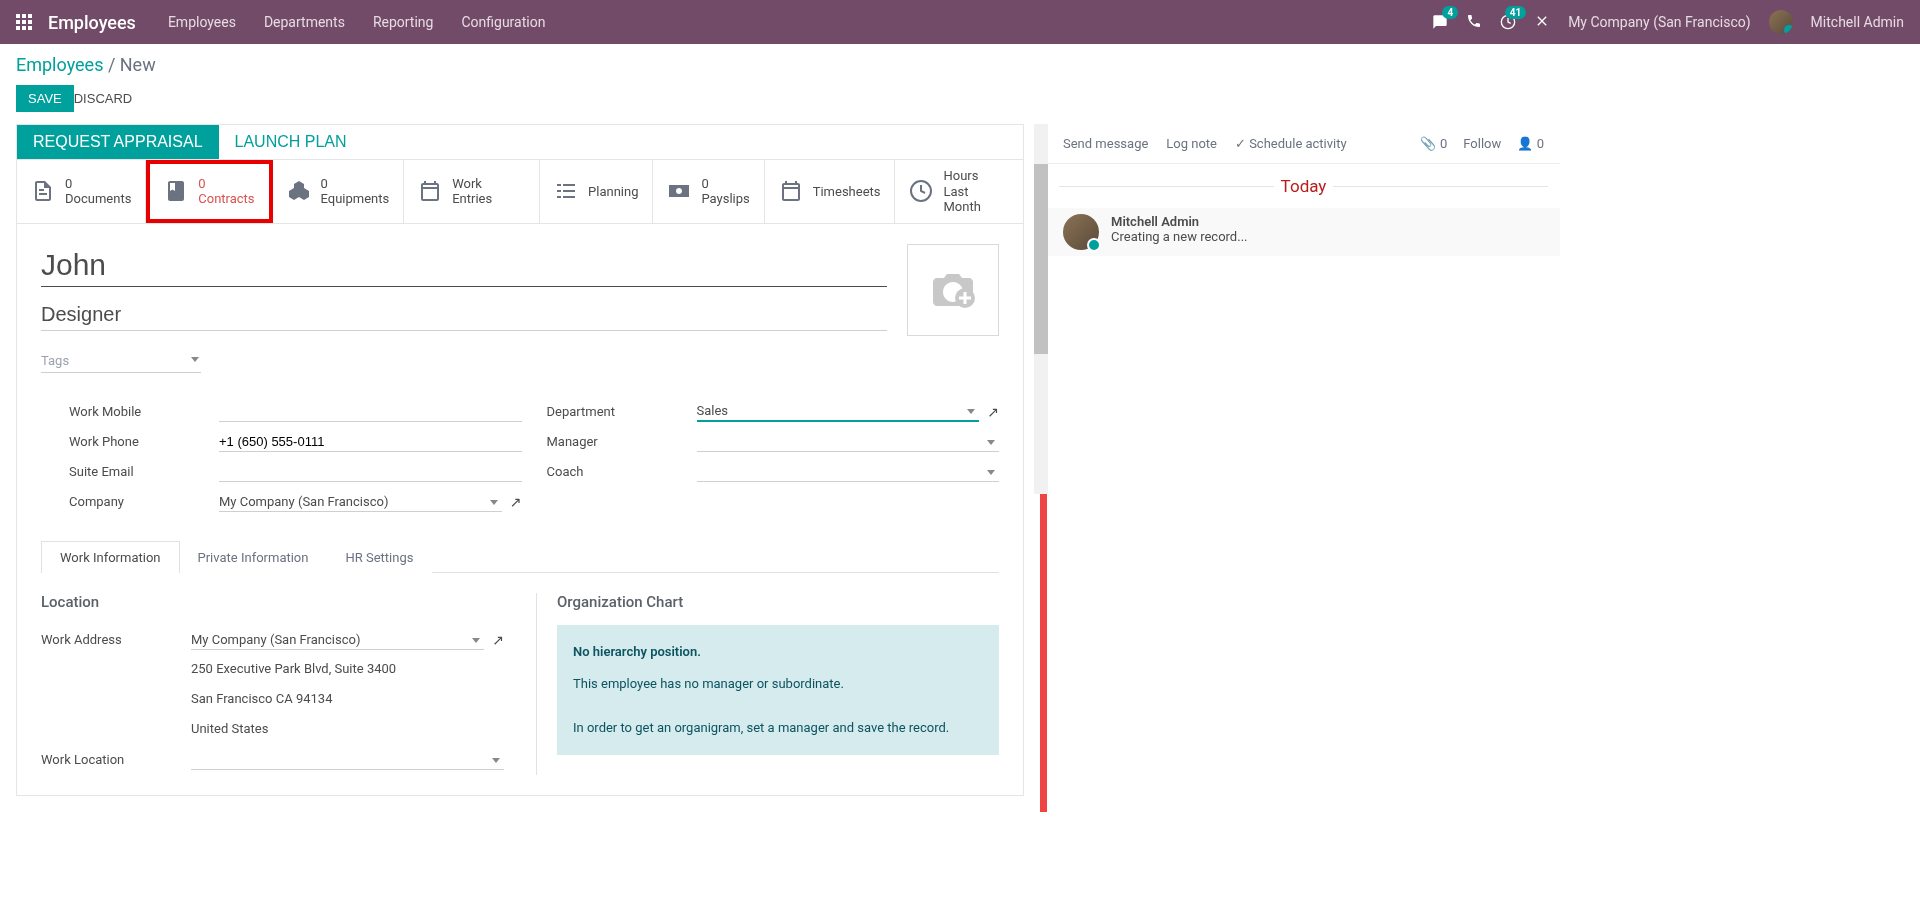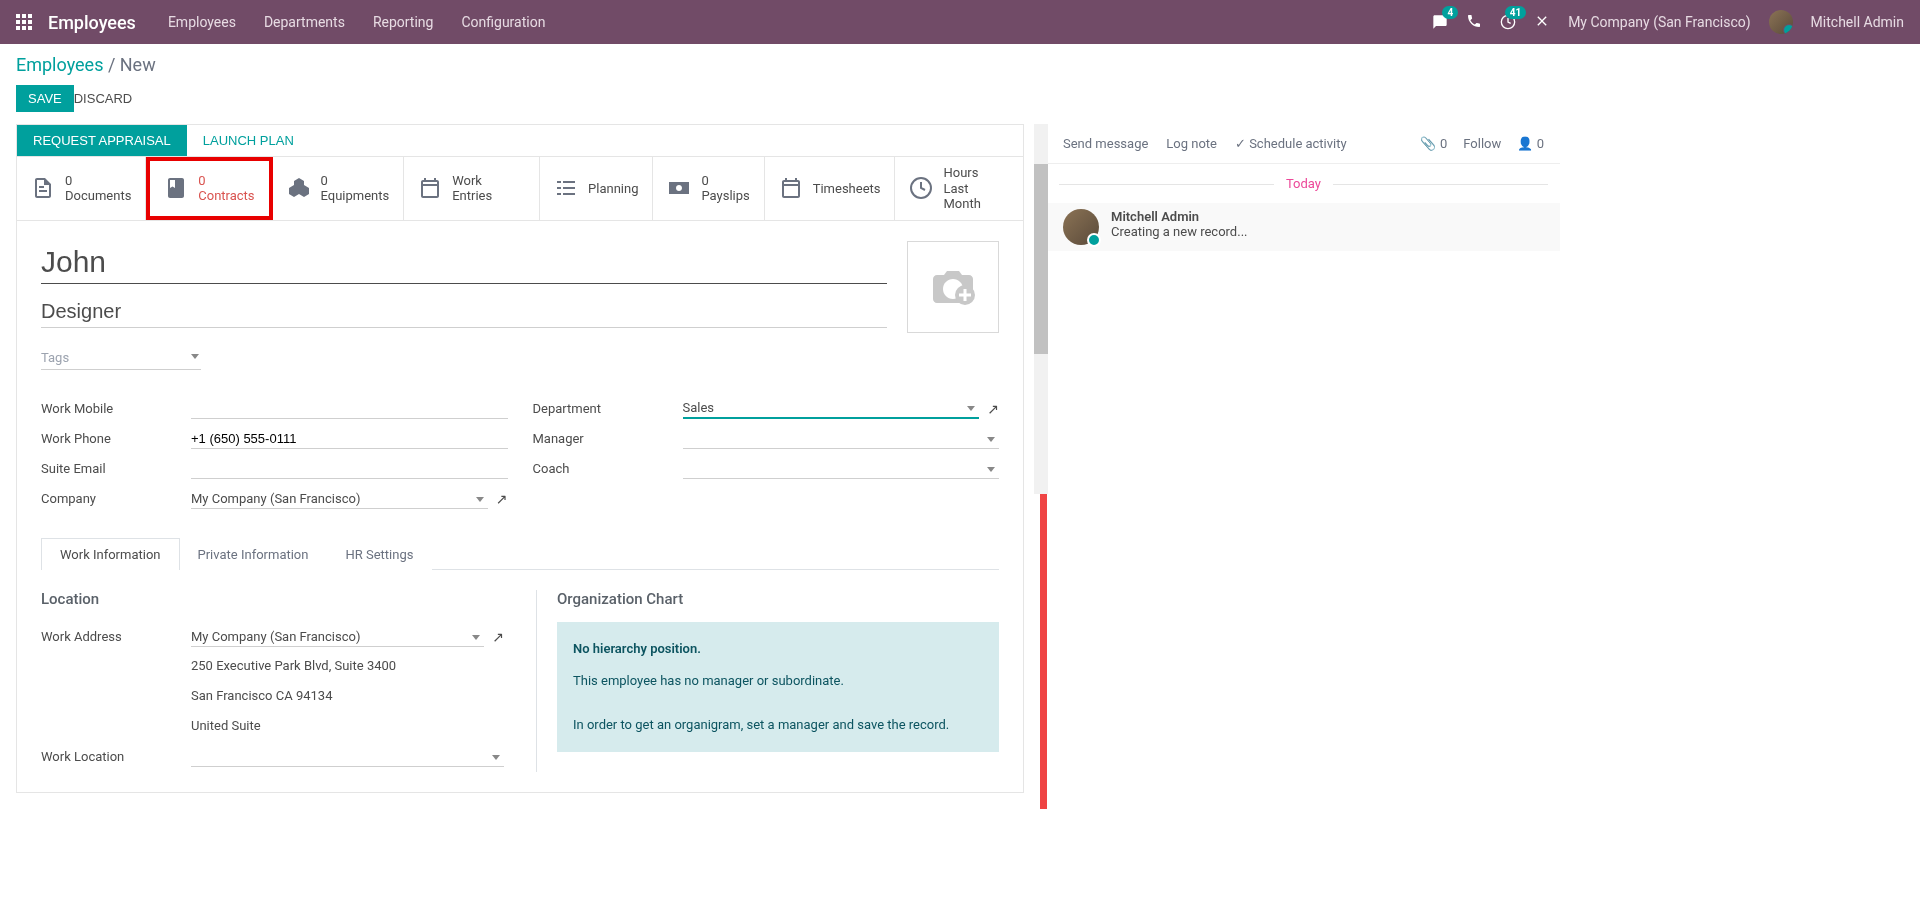--- a/index.html
+++ b/index.html
@@ -40,7 +40,7 @@
 
   
   .statusbar { display: flex; border: 1px solid #e5e5e5; border-bottom: none; }
-  .status-btn { padding: 8px 16px; font-size: 13px; font-weight: 500; border: none; background: #fff; cursor: pointer; color: #00a09d; }
+  .status-btn { padding: 8px 16px; font-size: 16px; font-weight: 500; border: none; background: #fff; cursor: pointer; color: #00a09d; }
   .status-btn.primary { background: #00a09d; color: #fff; }
 
   

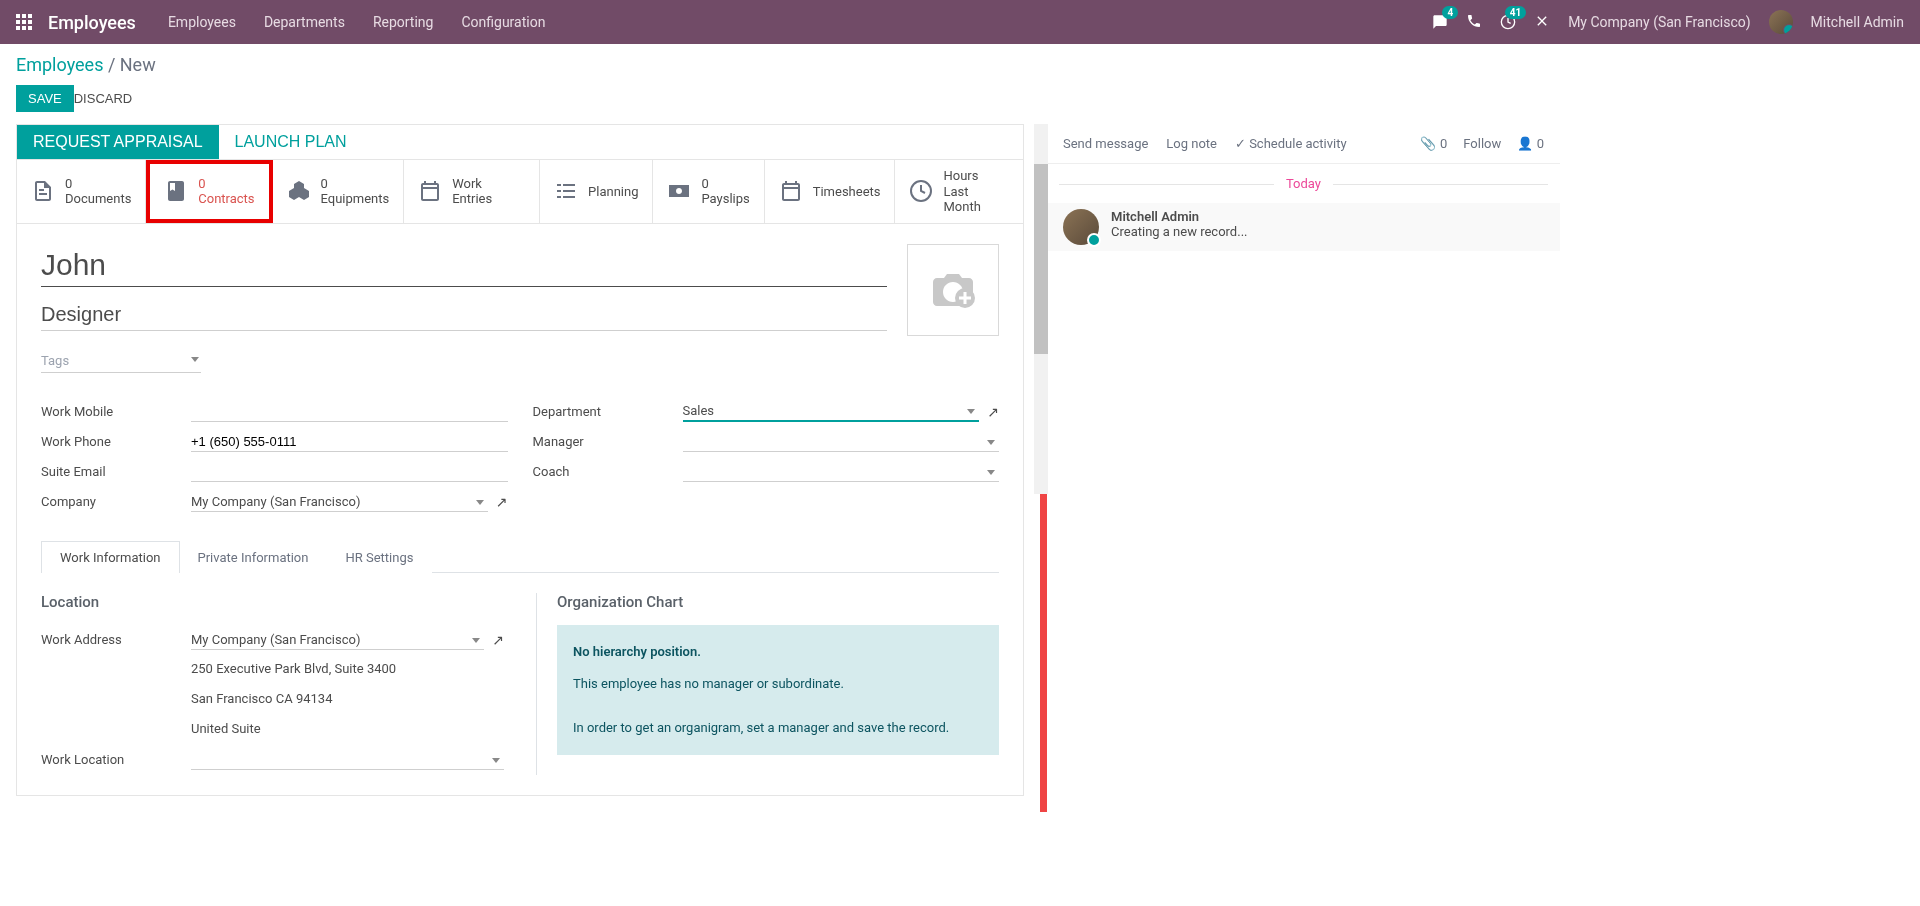--- a/index.html
+++ b/index.html
@@ -93,7 +93,7 @@
   .chatter-top { display: flex; align-items: center; padding: 4px 16px 12px; gap: 18px; border-bottom: 1px solid #eee; }
   .chatter-link { color: #6b7280; font-size: 13px; cursor: pointer; }
   .chatter-right { margin-left: auto; display: flex; gap: 16px; align-items: center; color: #6b7280; font-size: 13px; }
-  .day-sep { text-align: center; color: #ec4899; font-size: 13px; padding: 12px 0; position: relative; }
+  .day-sep { text-align: center; color: #b91c1c; font-size: 17px; padding: 12px 0; position: relative; }
   .day-sep::before,.day-sep::after{content:"";position:absolute;top:50%;width:42%;border-top:1px solid #e5e5e5;}
   .day-sep::before{left:12px;} .day-sep::after{right:12px;}
   .msg { display: flex; gap: 12px; padding: 6px 16px; background: #f9f9f9; }

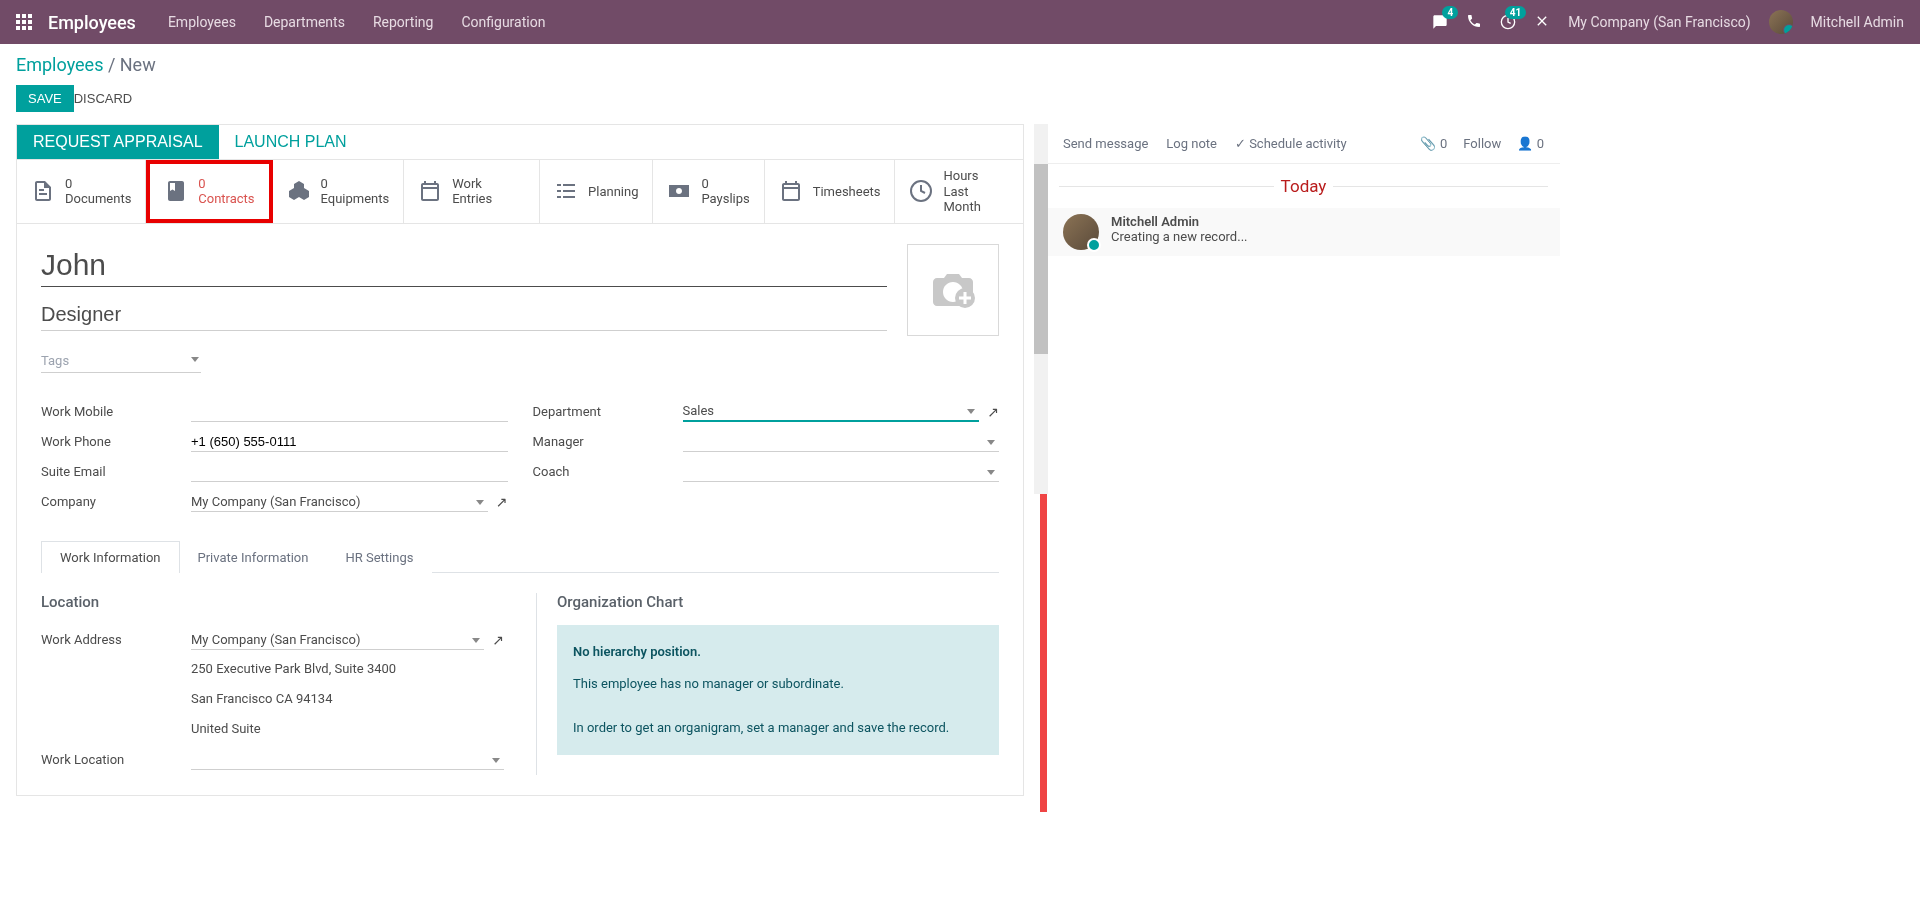--- a/index.html
+++ b/index.html
@@ -64,7 +64,7 @@
   .tags-input::after{content:"";position:absolute;right:2px;top:8px;border-left:4px solid transparent;border-right:4px solid transparent;border-top:5px solid #888;}
   .image-widget { width: 92px; height: 92px; border: 1px solid #d9d9d9; display: flex; align-items: center; justify-content: center; color: #c0c0c0; cursor: pointer; }
 
-  .field-grid { display: grid; grid-template-columns: 1fr 1fr; gap: 0 25px; margin-top: 24px; }
+  .field-grid { display: grid; grid-template-columns: 1fr 1fr; gap: 0 25px; margin-top: 24px; margin-left: 28px; }
   .field-row { display: flex; align-items: center; min-height: 30px; }
   .field-row label { width: 150px; font-size: 13px; color: #4c4c4c; }
   .field-row .val { flex: 1; border-bottom: 1px solid #cfcfcf; padding: 2px 0; font-size: 13px; min-height: 20px; position: relative; }

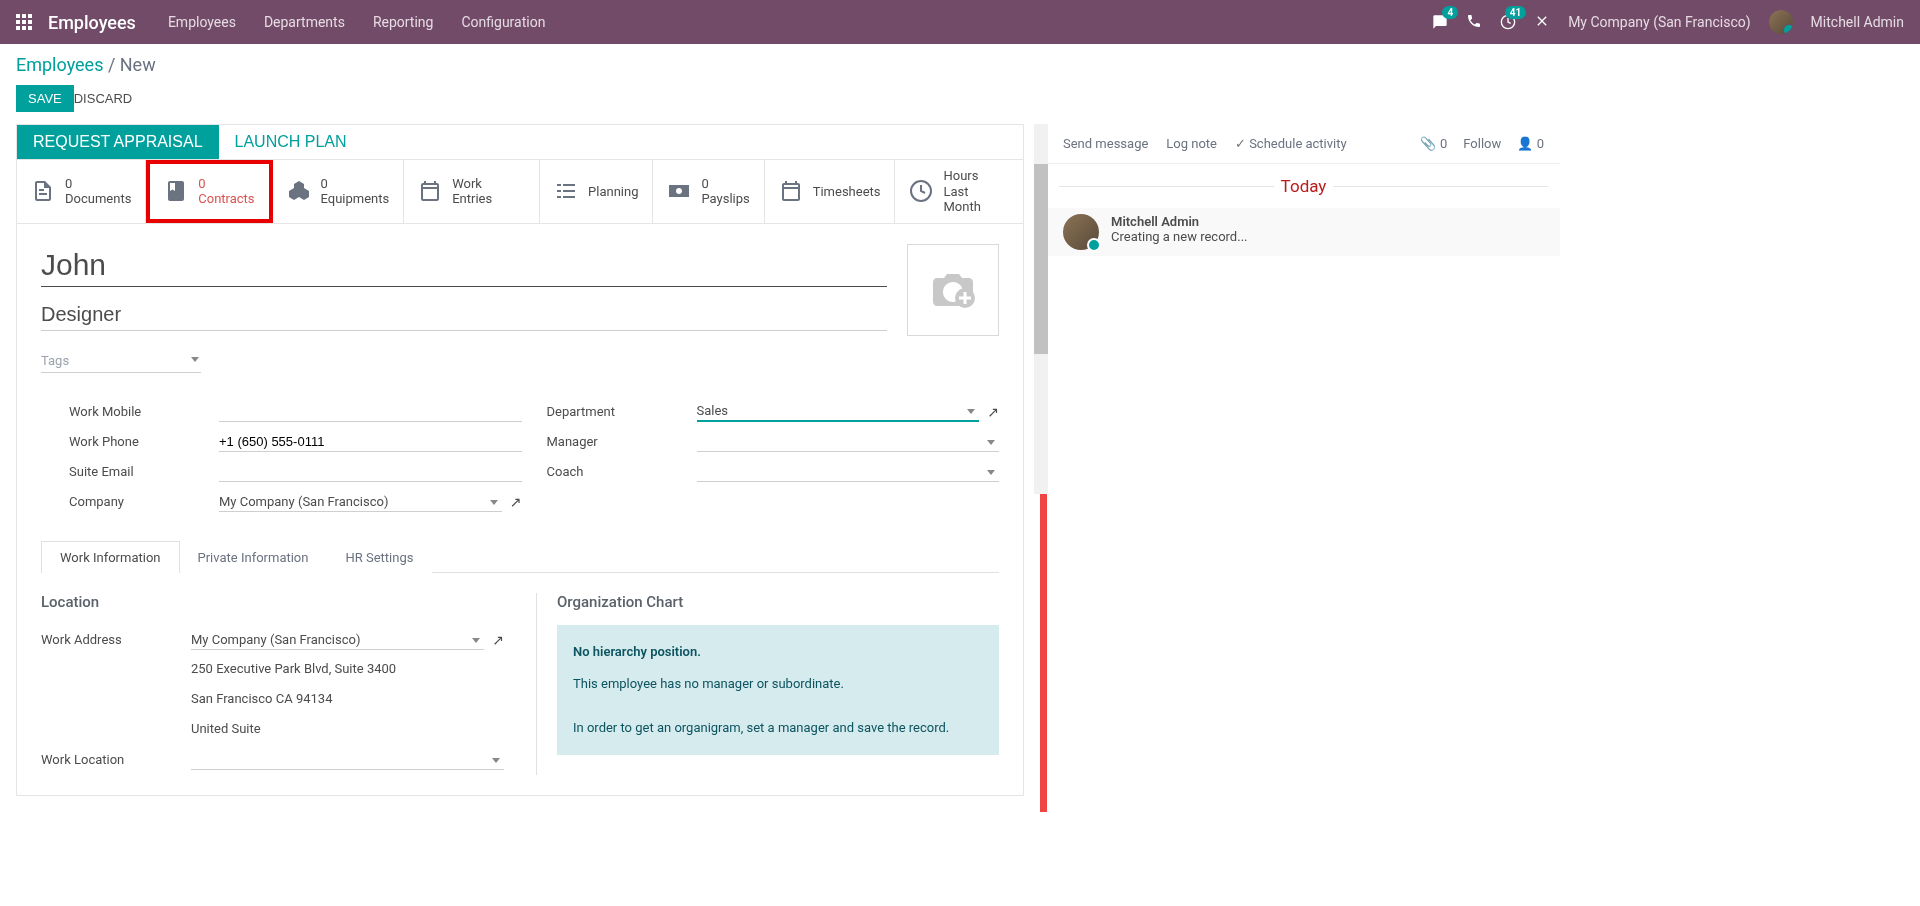--- a/index.html
+++ b/index.html
@@ -329,7 +329,7 @@
                 </div>
               <div class="field-row">
                   <label></label>
-                  <div class="val noborder addr-line">United Suite</div>
+                  <div class="val noborder addr-line">United States</div>
                 </div>
               <div class="field-row">
                   <label>Work Location</label>

